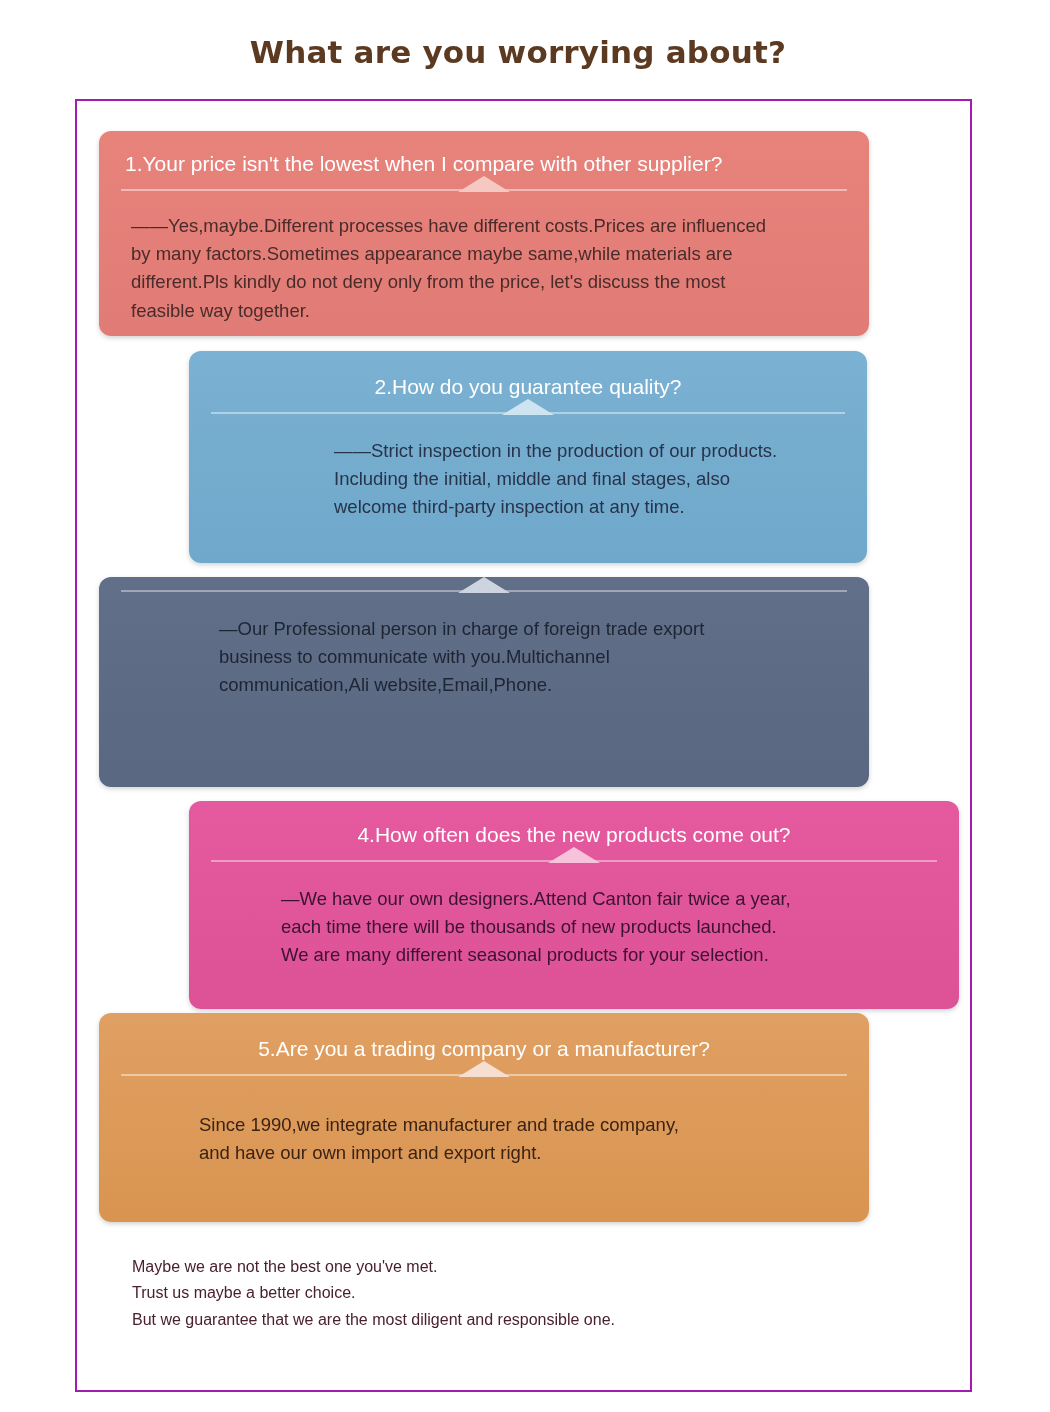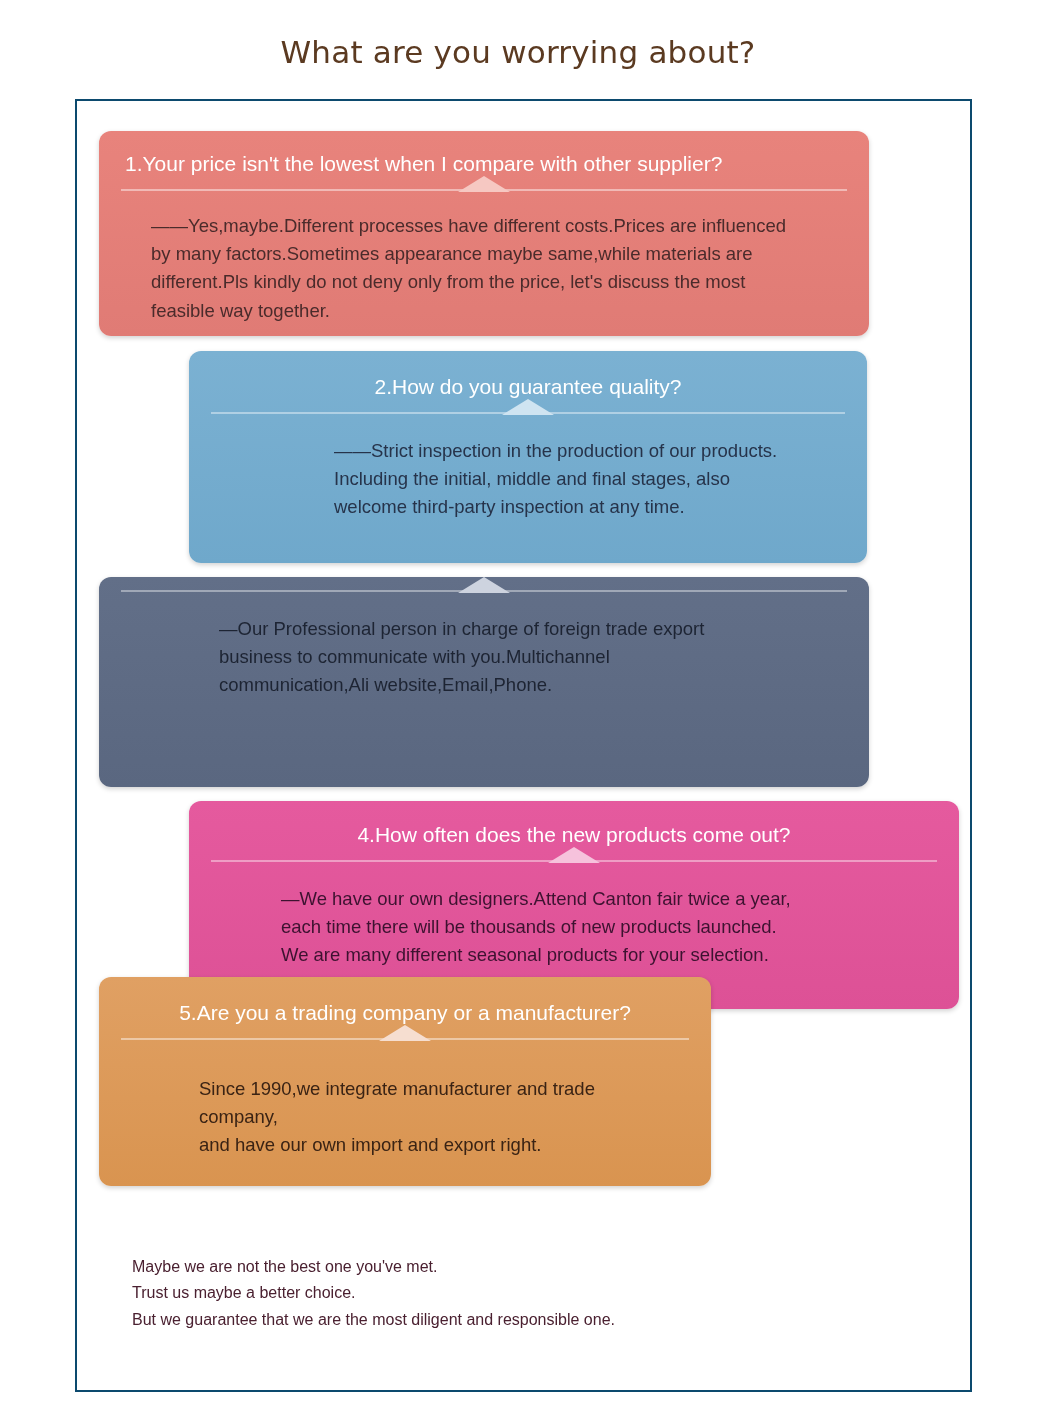--- a/index.html
+++ b/index.html
@@ -23,7 +23,7 @@
     width: 1036px;
     text-align: center;
     font-size: 31px;
-    font-weight: normal;
+    font-weight: bold;
     color: #5b3a21;
     letter-spacing: 0.2px;
     font-family: "DejaVu Sans", sans-serif;

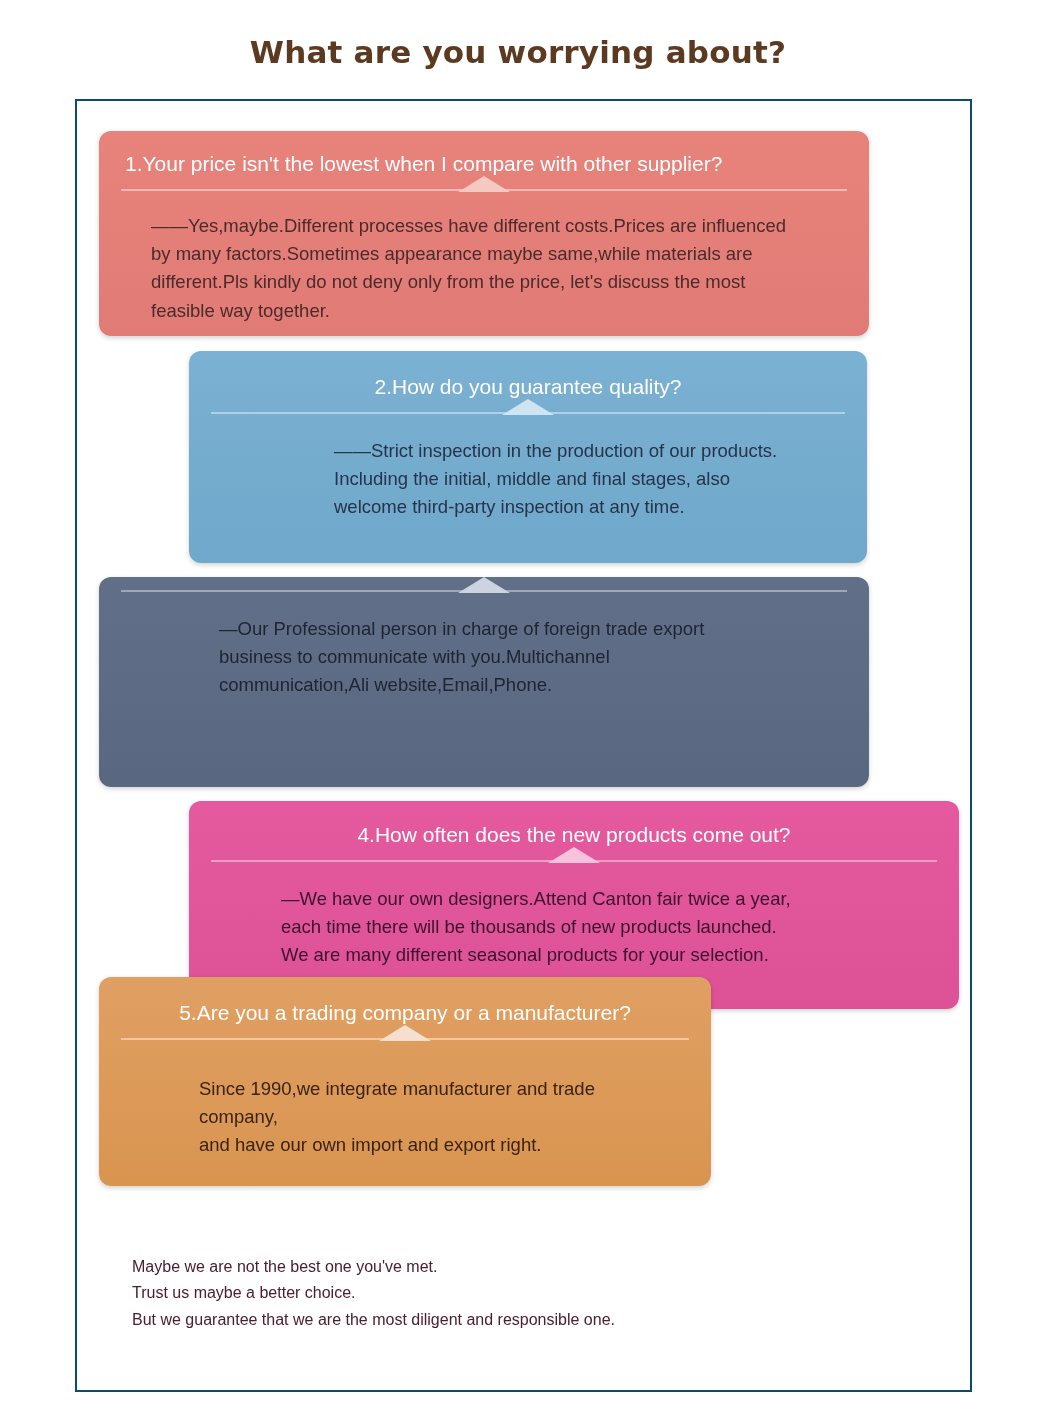--- a/index.html
+++ b/index.html
@@ -36,7 +36,7 @@
     top: 99px;
     width: 897px;
     height: 1293px;
-    border: 2px solid #0c4a6e;
+    border: 2px solid #a21caf;
     box-sizing: border-box;
     background: #ffffff;
   }

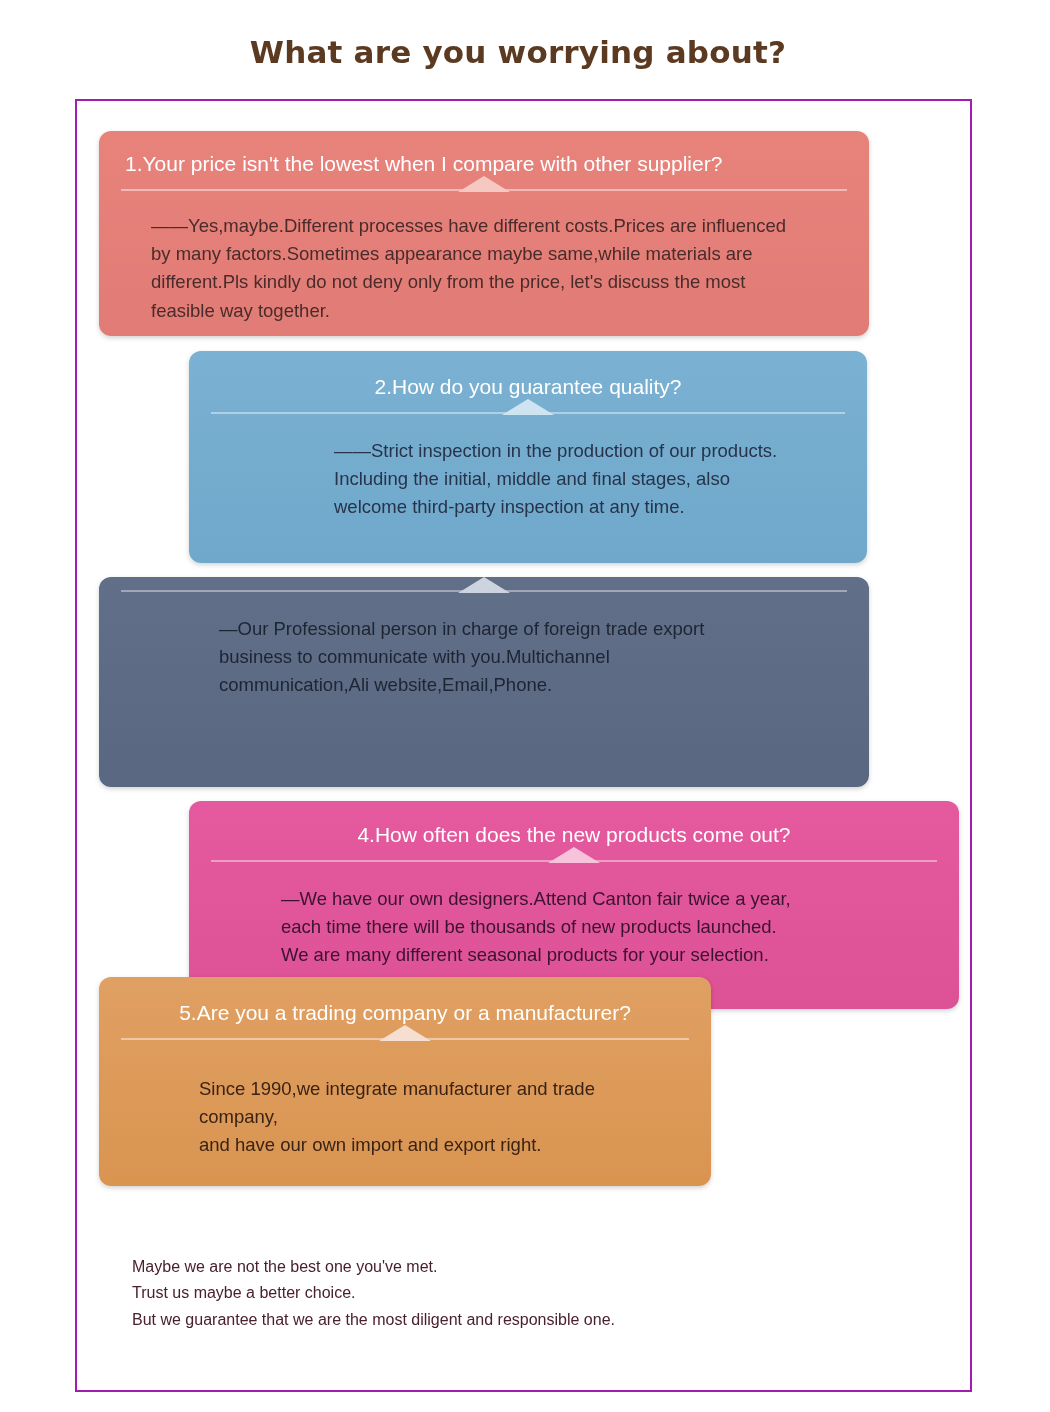--- a/index.html
+++ b/index.html
@@ -89,7 +89,7 @@
   .p1 .panel-question { padding-top: 20px; text-align: left; }
   .p1 .divider-line { background: rgba(255,255,255,0.45); }
   .p1 .divider-notch { border-bottom: 16px solid #f6c8c2; }
-  .p1 .panel-answer { color: #4a2b2b; padding: 16px 34px 0 32px; margin-left: 20px; }
+  .p1 .panel-answer { color: #4a2b2b; padding: 16px 34px 0 32px; }
 
   
   .p2 { left: 112px; top: 250px; width: 678px; height: 212px;

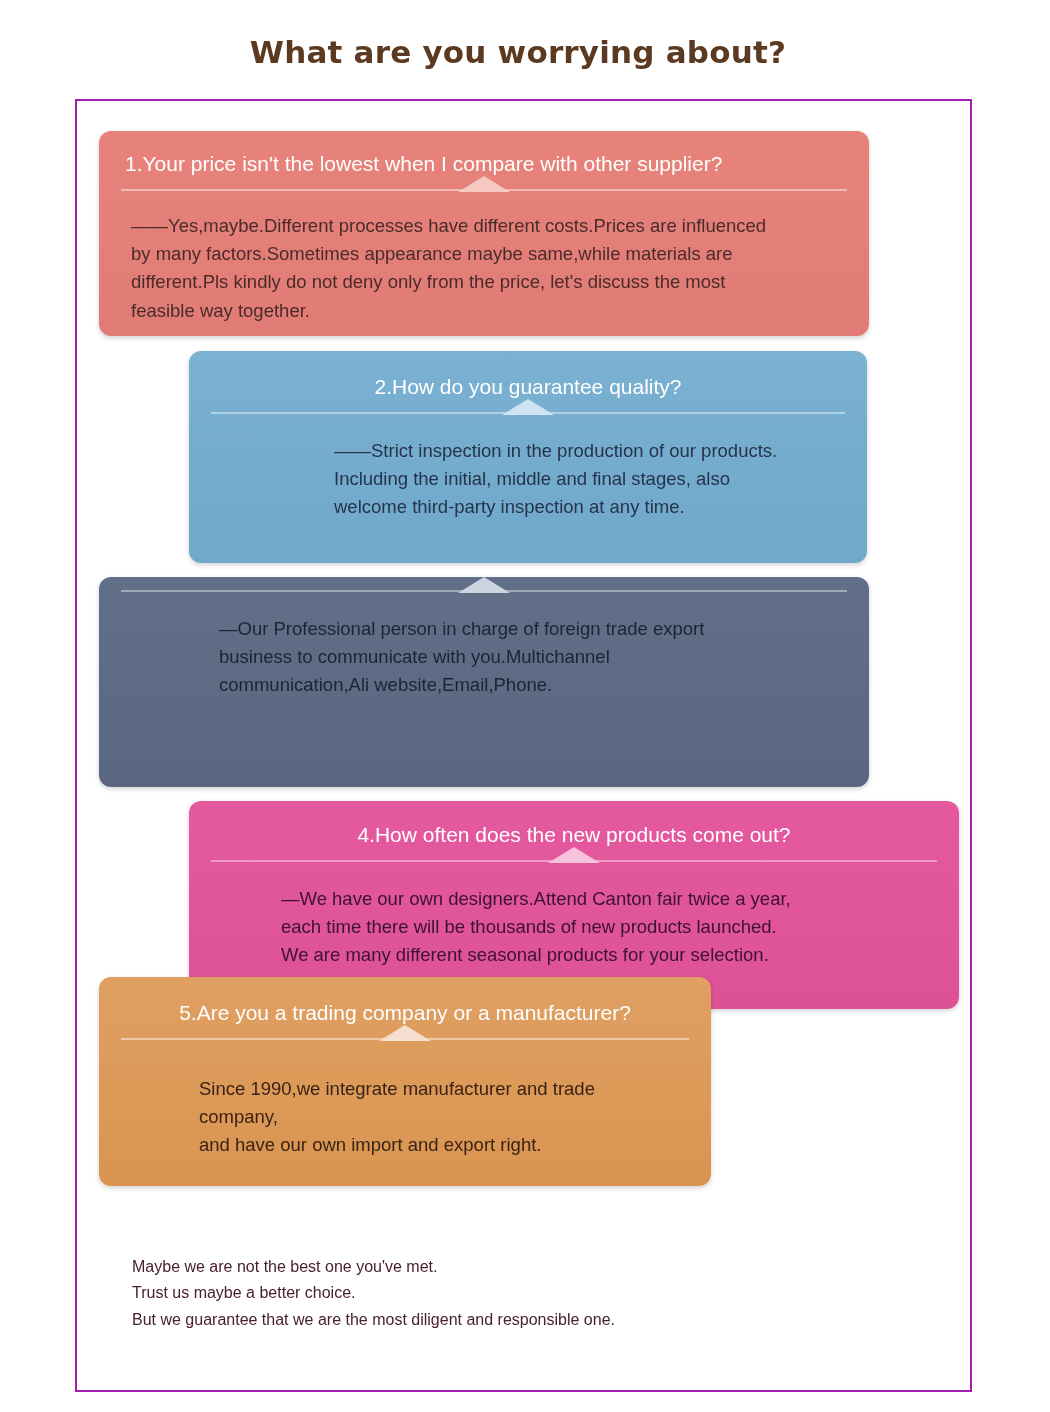--- a/index.html
+++ b/index.html
@@ -116,7 +116,7 @@
   .p4 .panel-answer { color: #3d1230; padding: 18px 40px 0 92px; }
 
   
-  .p5 { left: 22px;  top: 876px; width: 612px; height: 209px;
+  .p5 { left: 22px;  top: 912px; width: 770px; height: 209px;
         background: linear-gradient(180deg,#e0a063 0%,#d99450 100%); }
   .p5 .panel-question { padding-top: 23px; }
   .p5 .divider-line { background: rgba(255,255,255,0.45); }

